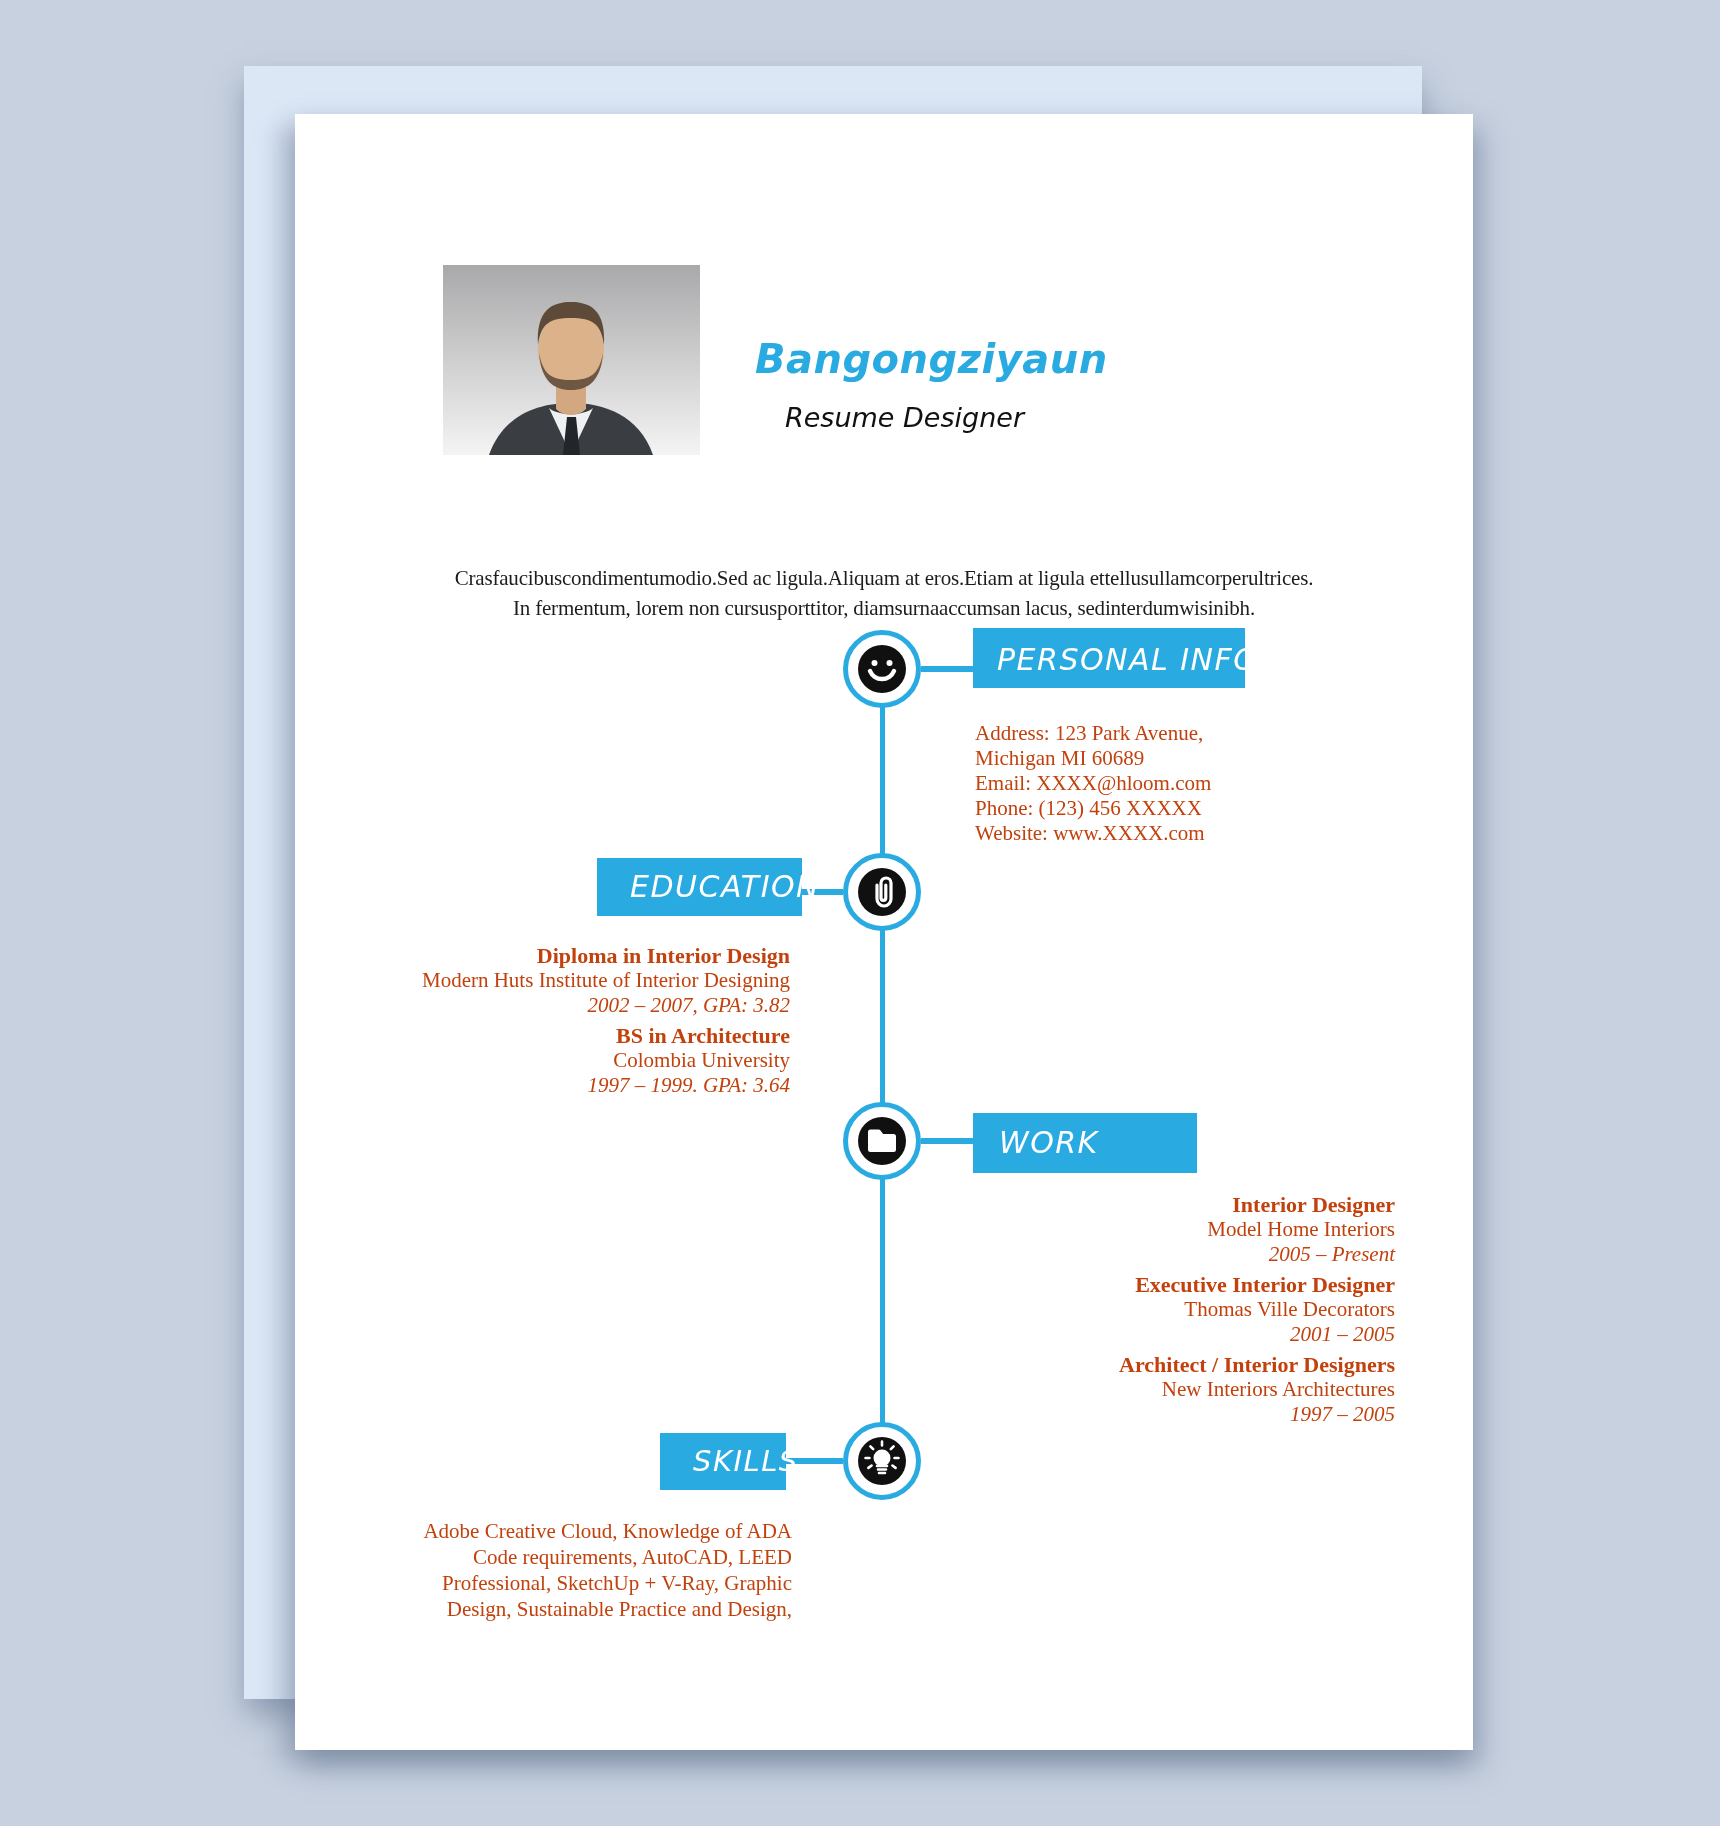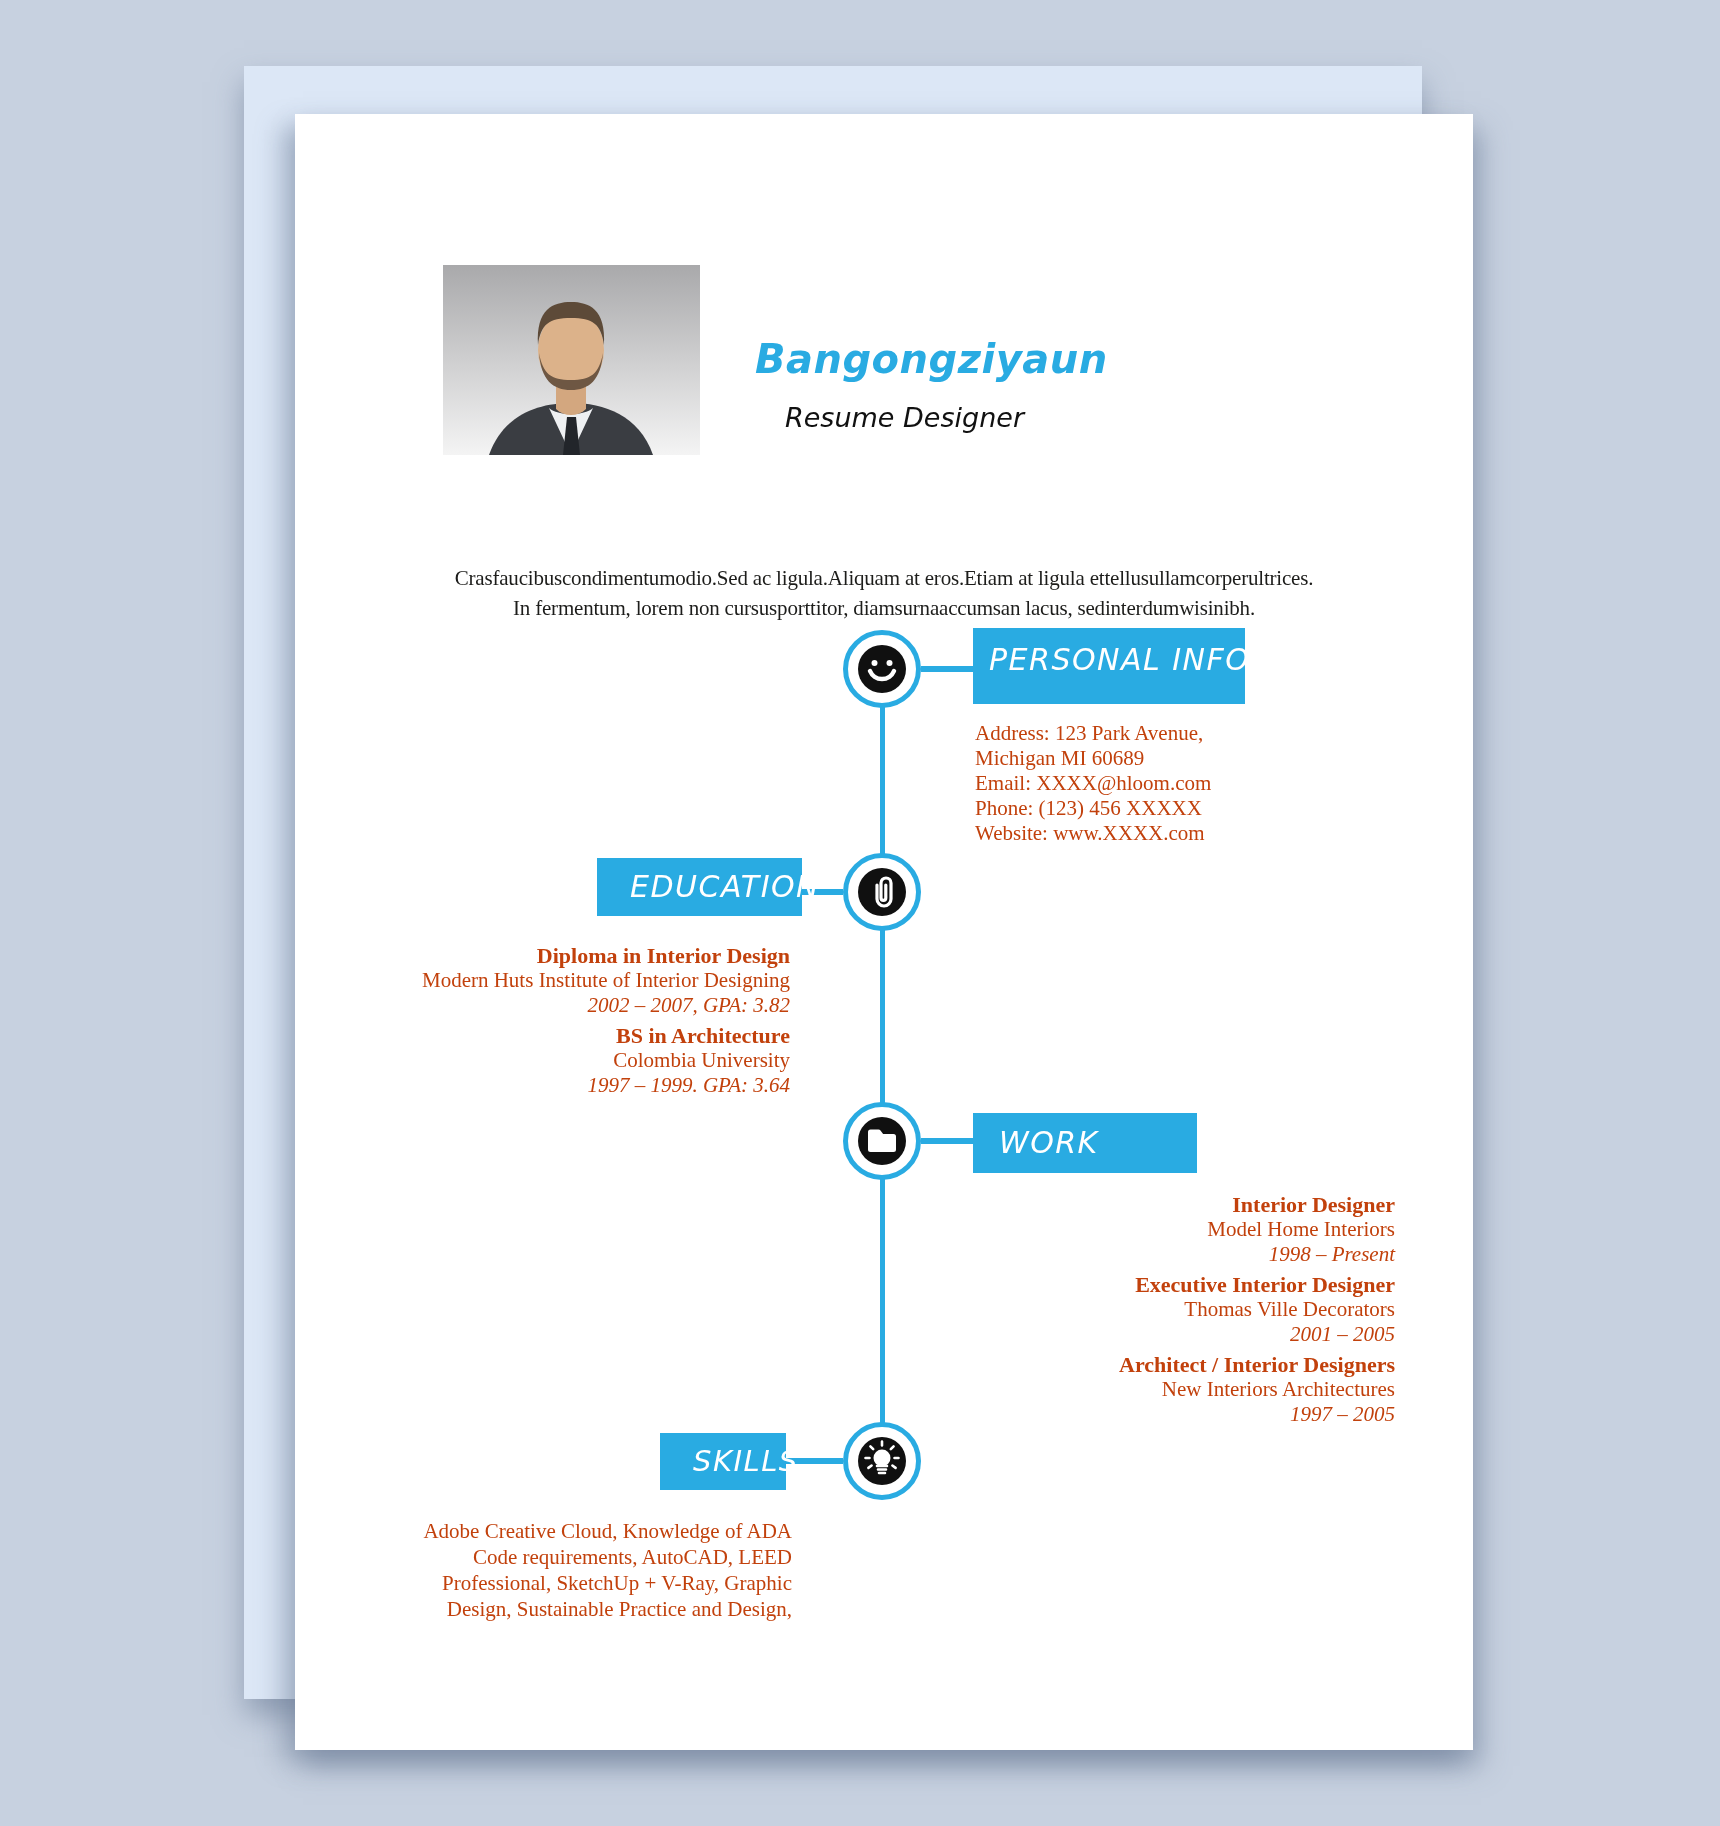--- a/index.html
+++ b/index.html
@@ -54,7 +54,7 @@
     font-family:"DejaVu Sans", sans-serif;font-style:italic;
     font-size:30px;letter-spacing:1.5px;box-sizing:border-box;white-space:nowrap;padding-left:33px;
   }
-  #box-personal{left:678px;top:514px;width:272px;height:76px;line-height:64px;padding-left:16px;}
+  #box-personal{left:678px;top:514px;width:272px;height:60px;line-height:64px;padding-left:24px;}
   #box-education{left:302px;top:744px;width:205px;height:58px;line-height:58px;text-align:center;}
   #box-work{left:678px;top:999px;width:224px;height:60px;line-height:60px;padding-left:26px;}
   #box-skills{left:365px;top:1319px;width:126px;height:57px;line-height:57px;text-align:center;font-size:29px;}

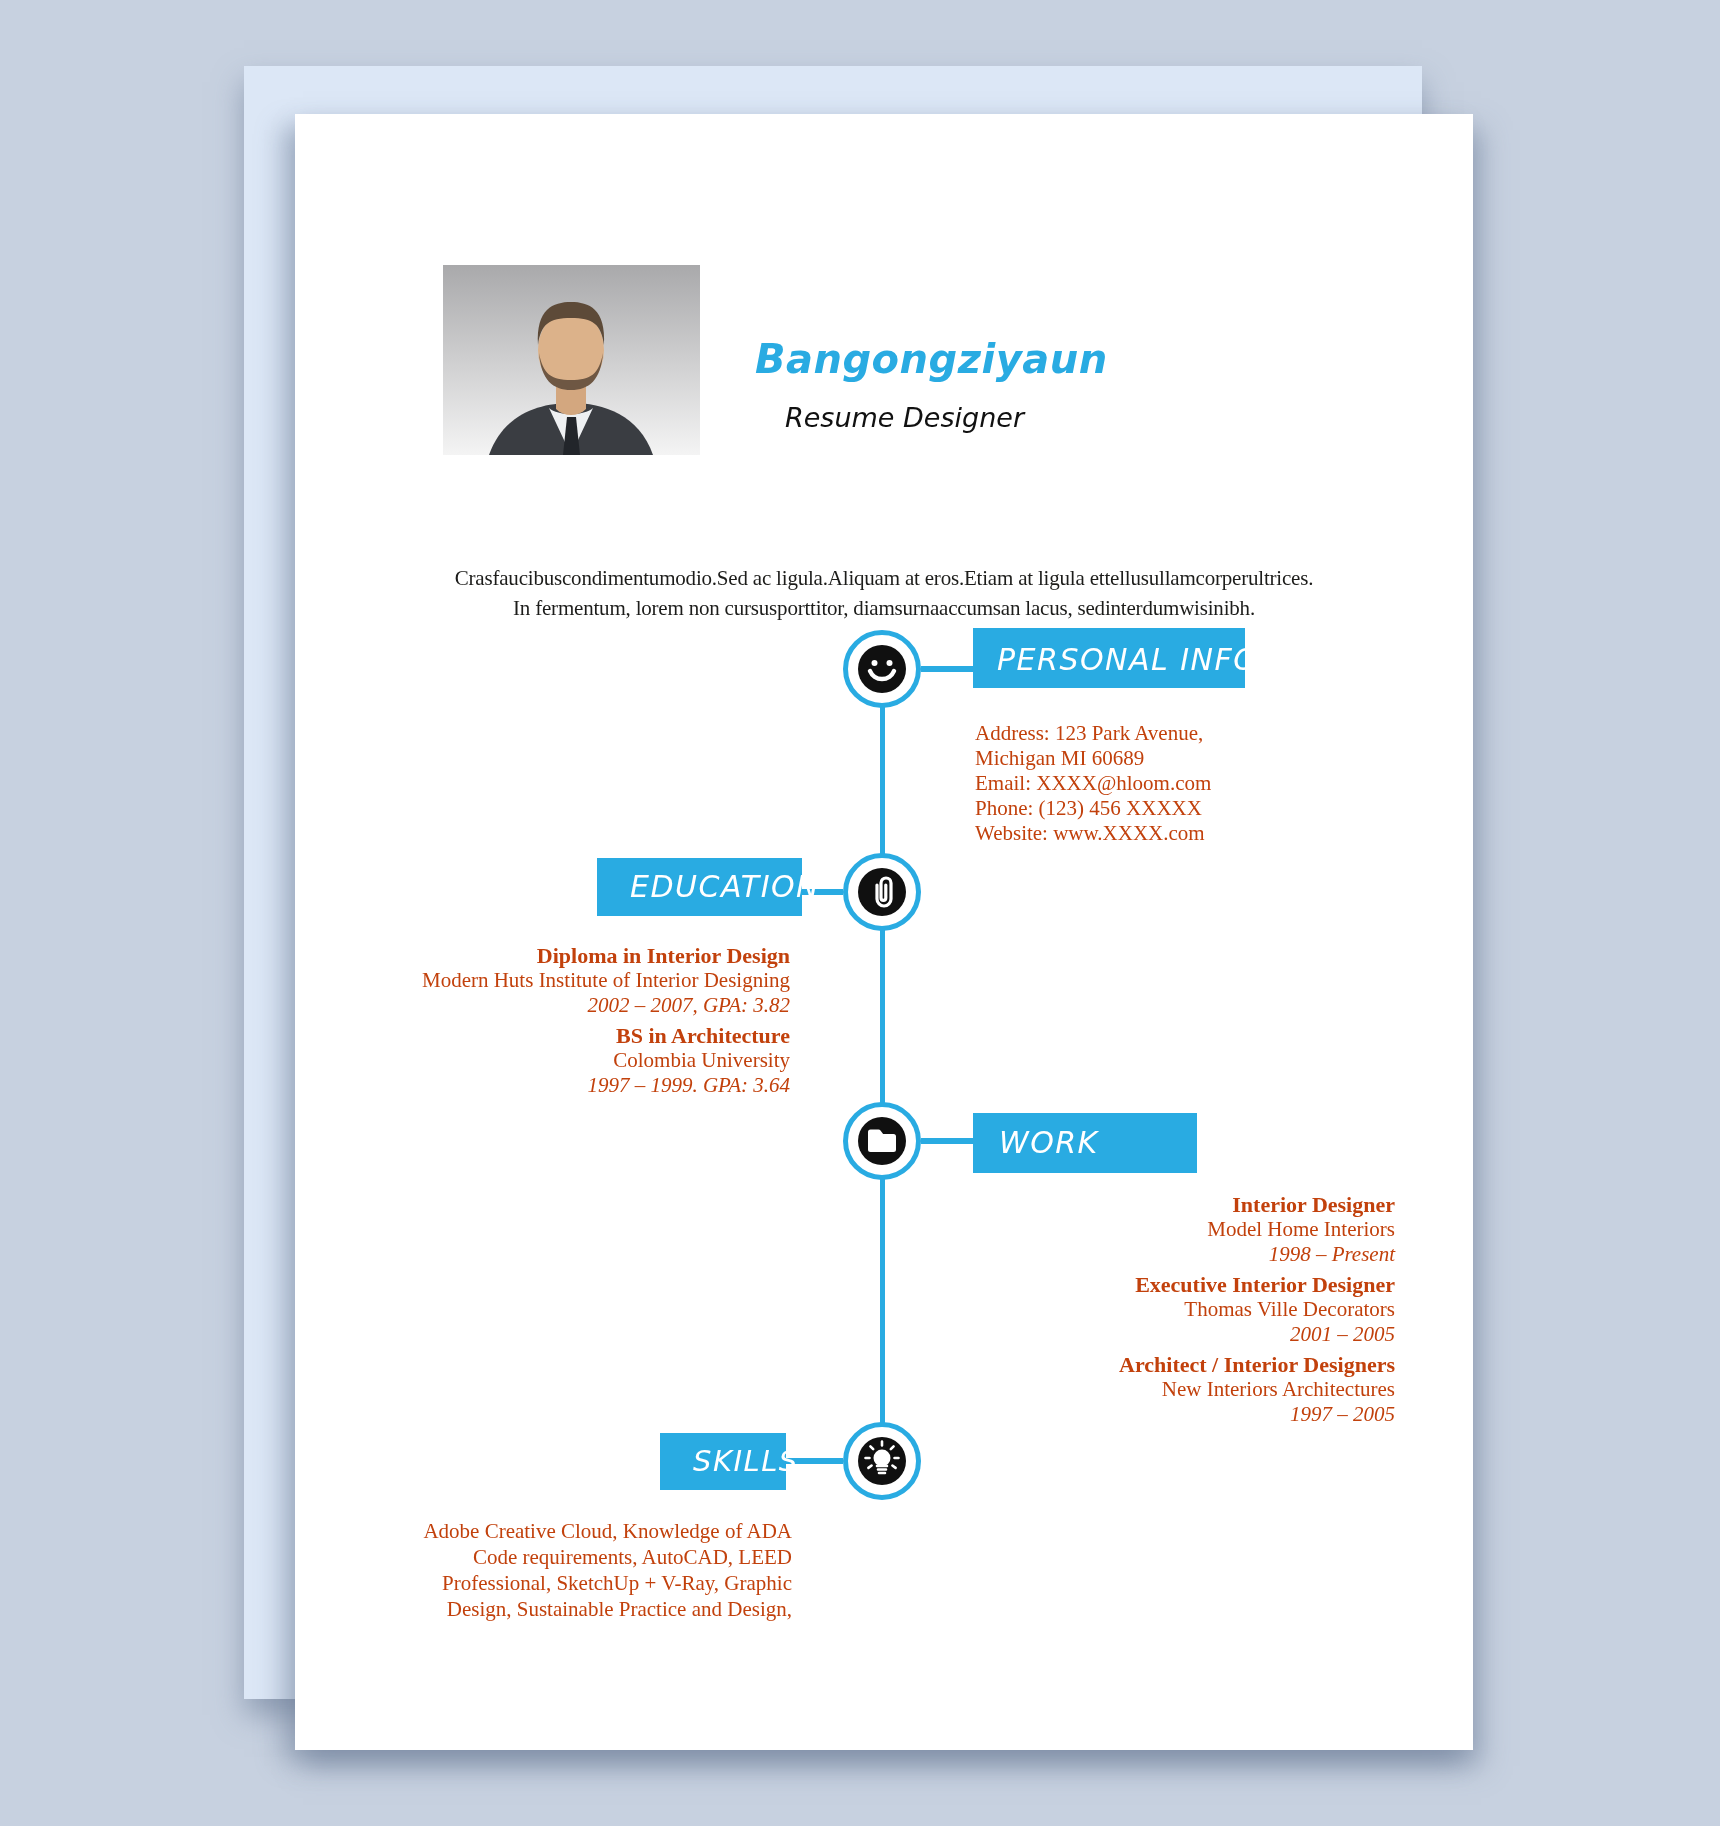--- a/index.html
+++ b/index.html
@@ -171,7 +171,7 @@
     <div class="entry">
       <div class="etitle">Interior Designer</div>
       <div class="eorg">Model Home Interiors</div>
-      <div class="edates">1998 – Present</div>
+      <div class="edates">2005 – Present</div>
     </div>
     <div class="entry">
       <div class="etitle">Executive Interior Designer</div>

